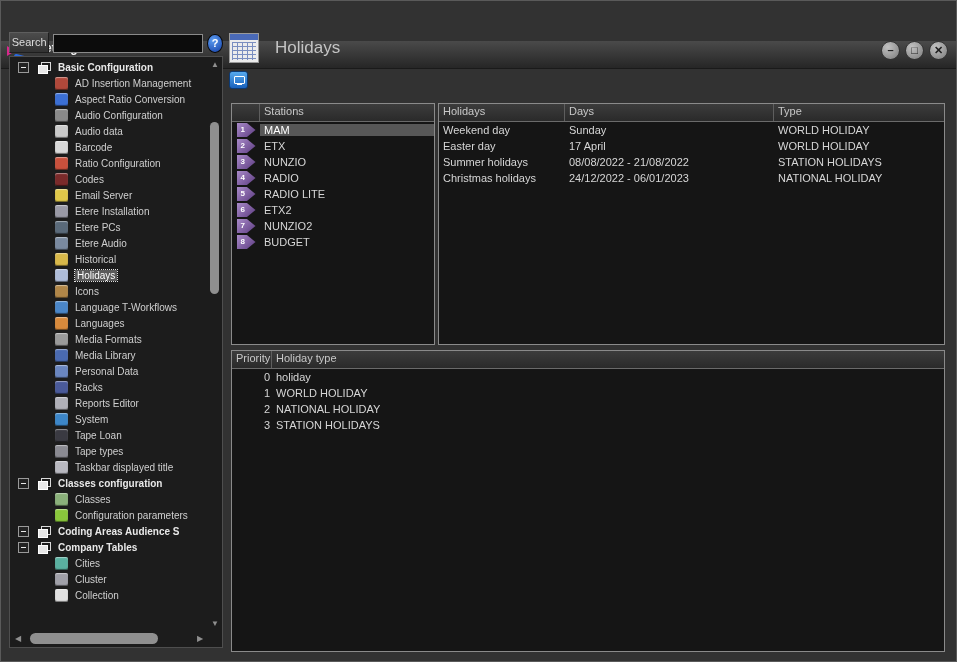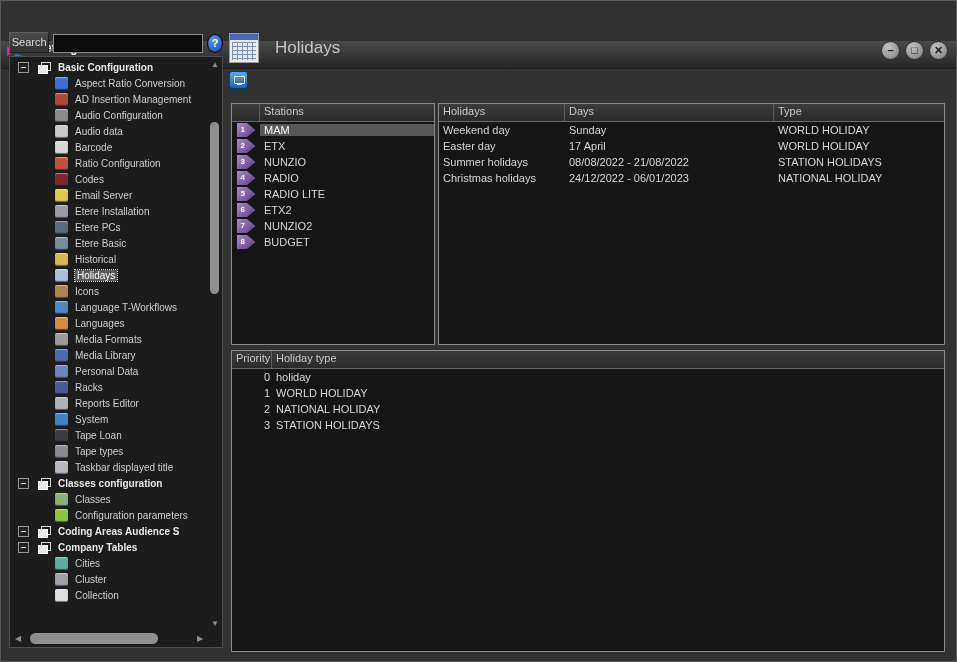--- a/index.html
+++ b/index.html
@@ -112,12 +112,12 @@
           <span class="tree-label">Basic Configuration</span>
         </div>
         <div class="tree-row">
+          <span class="tree-icon" style="background: rgb(176, 72, 58);"></span>
+          <span class="tree-label">AD Insertion Management</span>
+        </div>
+        <div class="tree-row">
           <span class="tree-icon" style="background: rgb(59, 111, 212);"></span>
           <span class="tree-label">Aspect Ratio Conversion</span>
-        </div>
-        <div class="tree-row">
-          <span class="tree-icon" style="background: rgb(176, 72, 58);"></span>
-          <span class="tree-label">AD Insertion Management</span>
         </div>
         <div class="tree-row">
           <span class="tree-icon" style="background: rgb(138, 138, 138);"></span>

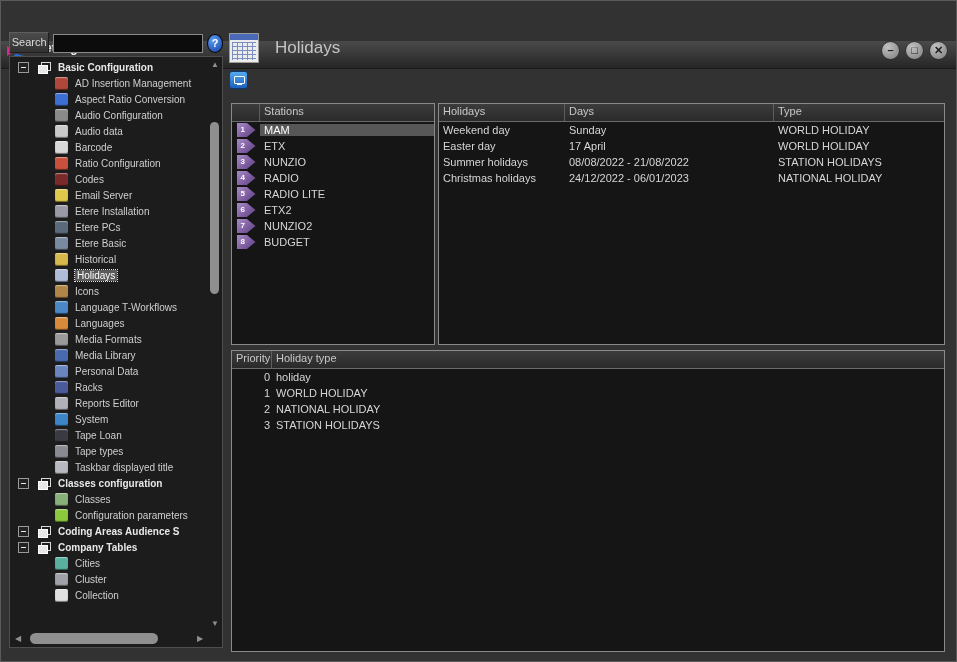--- a/index.html
+++ b/index.html
@@ -153,7 +153,7 @@
         </div>
         <div class="tree-row">
           <span class="tree-icon" style="background: rgb(122, 138, 160);"></span>
-          <span class="tree-label">Etere Basic</span>
+          <span class="tree-label">Etere Audio</span>
         </div>
         <div class="tree-row">
           <span class="tree-icon" style="background: rgb(216, 184, 74);"></span>

